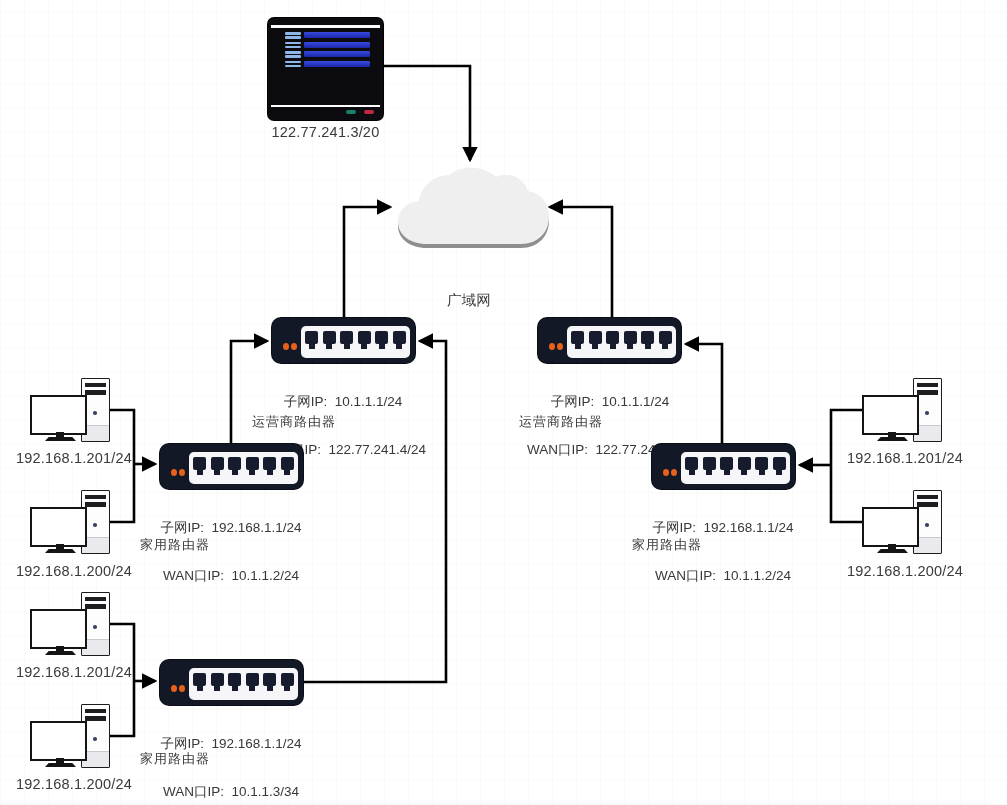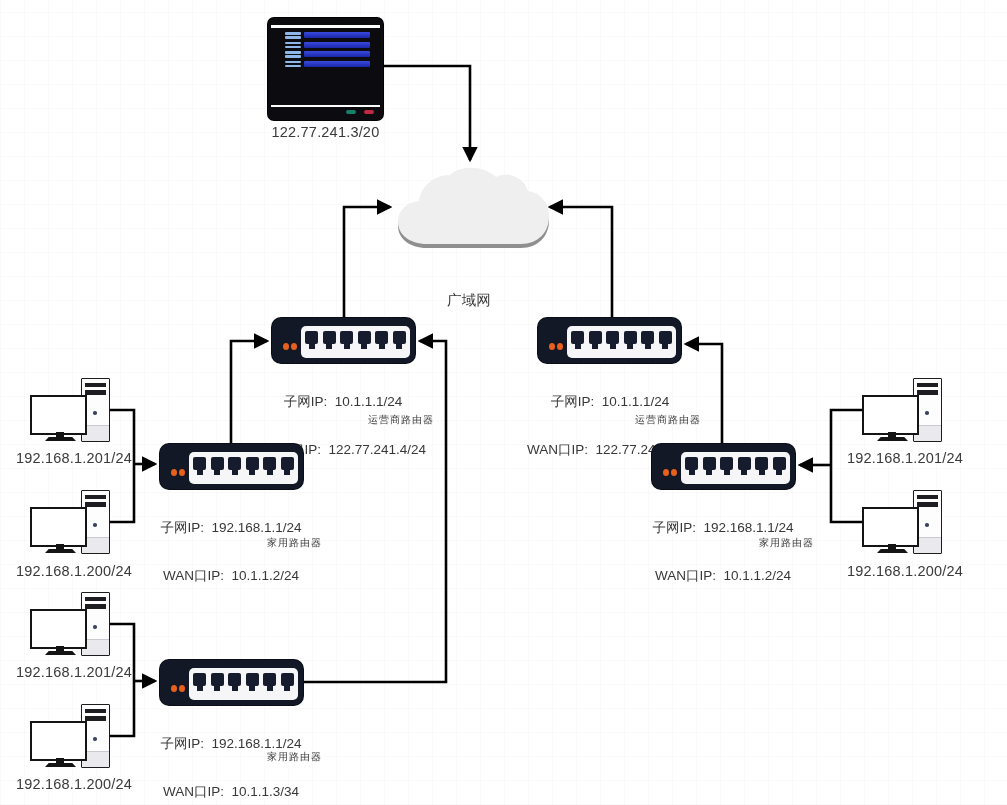--- a/index.html
+++ b/index.html
@@ -26,8 +26,8 @@
     font-size:13.5px;line-height:16px;white-space:pre;
   }
   .devname{
-    position:absolute;text-align:right;color:#3a3a3a;
-    font-size:10px;letter-spacing:1px;white-space:pre;
+    position:absolute;text-align:left;color:#3a3a3a;
+    font-size:13px;letter-spacing:1px;white-space:pre;
   }
 
   

